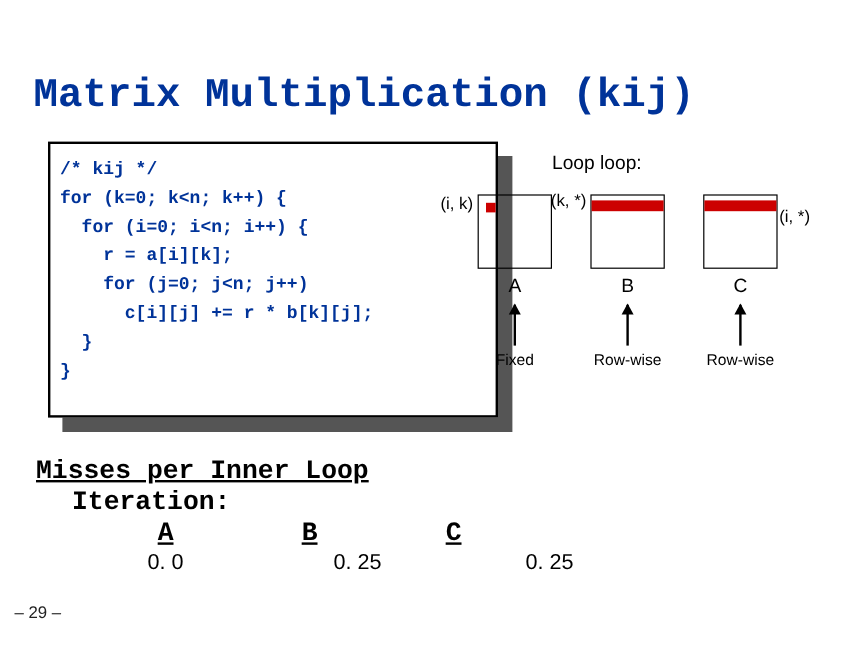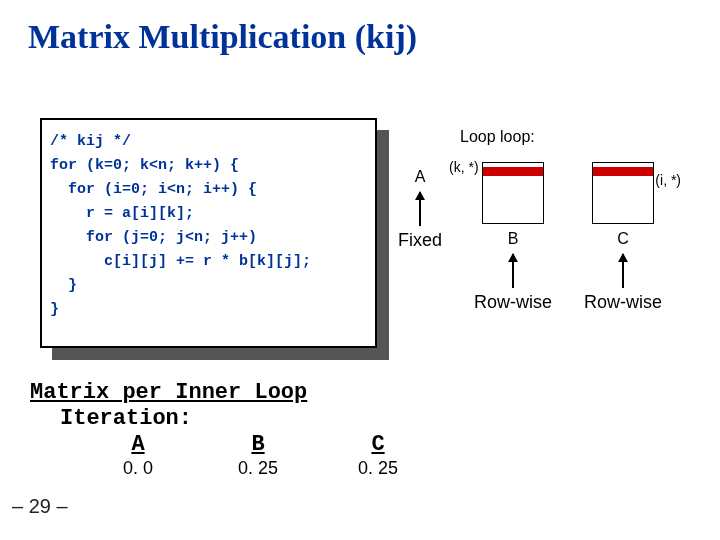--- a/index.html
+++ b/index.html
@@ -12,11 +12,12 @@
     overflow: hidden;
   }
   .title {
-    font-family: Liberation Serif, serif;
+    font-family: Liberation Mono, monospace;
     font-size: 34px;
     font-weight: bold;
     color: #003399;
     padding: 18px 17px 0 28px;
+    margin-top: 43px;
   }
   .codebox-wrap {
     position: absolute;

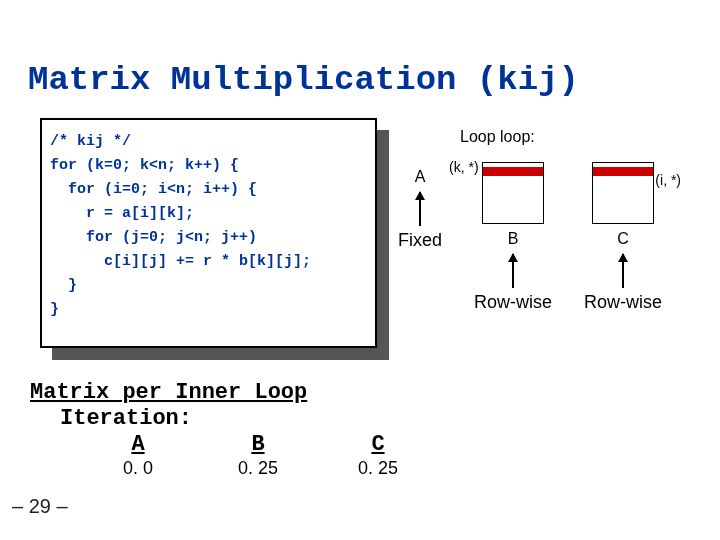--- a/index.html
+++ b/index.html
@@ -23,7 +23,7 @@
     position: absolute;
     top: 118px;
     left: 40px;
-    width: 337px;
+    width: 375px;
     height: 230px;
   }
   .shadow {

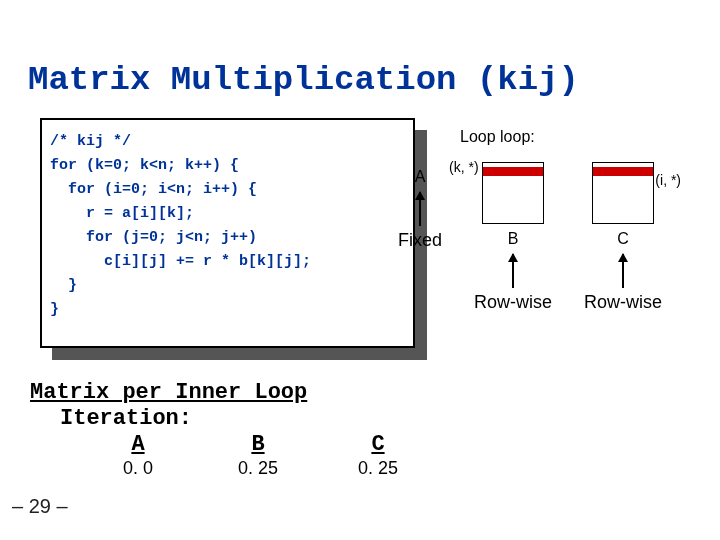--- a/index.html
+++ b/index.html
@@ -184,6 +184,10 @@
 <div class="matrices">
 
   <div class="matcol">
+    <div class="matbox">
+      <div class="fixed-dot"></div>
+      <div class="idx-label idx-a">(i, k)</div>
+    </div>
     <div class="mat-name">A</div>
     <div class="arrow"></div>
     <div class="access-label">Fixed</div>

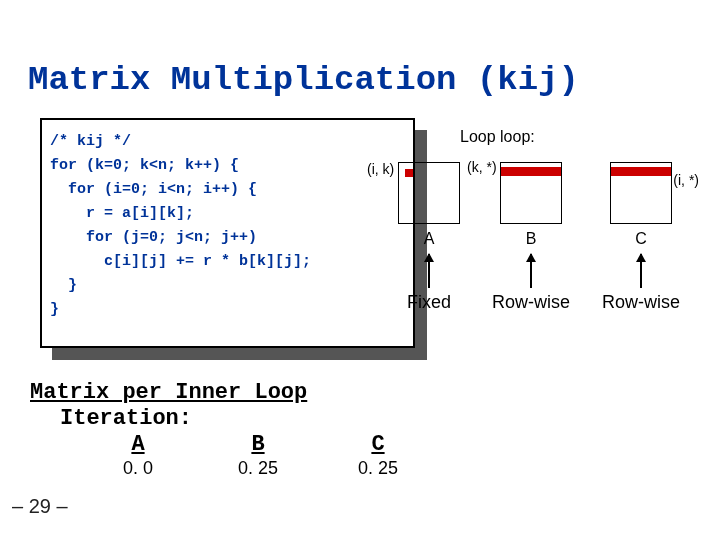--- a/index.html
+++ b/index.html
@@ -118,7 +118,7 @@
   }
   .access-label {
     font-family: Arial, sans-serif;
-    font-size: 18px;
+    font-size: 13px;
     margin-top: 4px;
     text-align: center;
   }

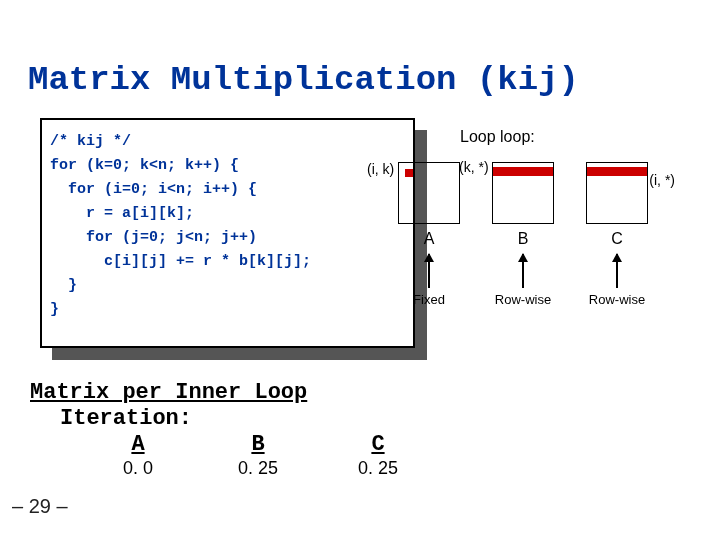--- a/index.html
+++ b/index.html
@@ -215,7 +215,7 @@
 
 </div>
 
-<div class="misses">Matrix per Inner Loop</div>
+<div class="misses">Misses per Inner Loop</div>
 <div class="misses-line2">Iteration:</div>
 
 <div class="misses-row header-row">

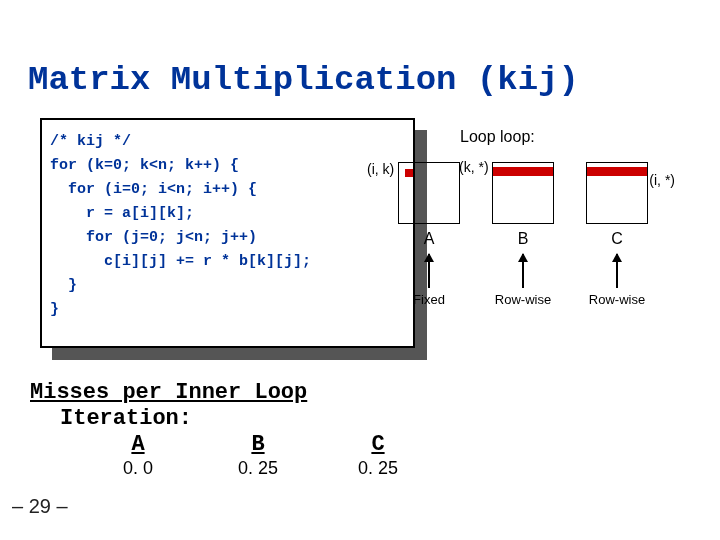--- a/index.html
+++ b/index.html
@@ -148,7 +148,7 @@
     display: flex;
   }
   .header-row { top: 432px; text-decoration: underline; }
-  .value-row { top: 458px; font-family: Arial, sans-serif; font-size: 18px; font-weight: normal; }
+  .value-row { top: 458px; font-family: Arial, sans-serif; font-size: 18px; font-weight: normal; gap: 40px; }
   .col-a { width: 120px; text-align: center; }
   .col-b { width: 120px; text-align: center; }
   .col-c { width: 120px; text-align: center; }

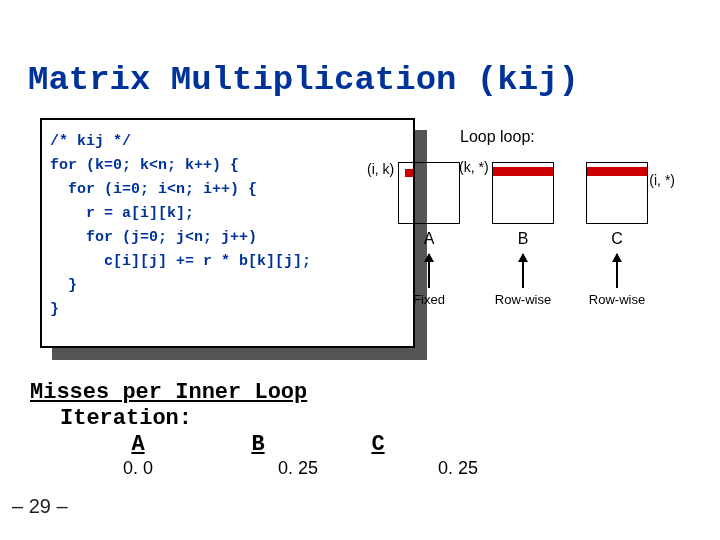--- a/index.html
+++ b/index.html
@@ -156,7 +156,7 @@
     position: absolute;
     bottom: 22px; left: 12px;
     font-family: Arial, sans-serif;
-    font-size: 20px;
+    font-size: 14px;
     color: #222;
   }
 </style>

